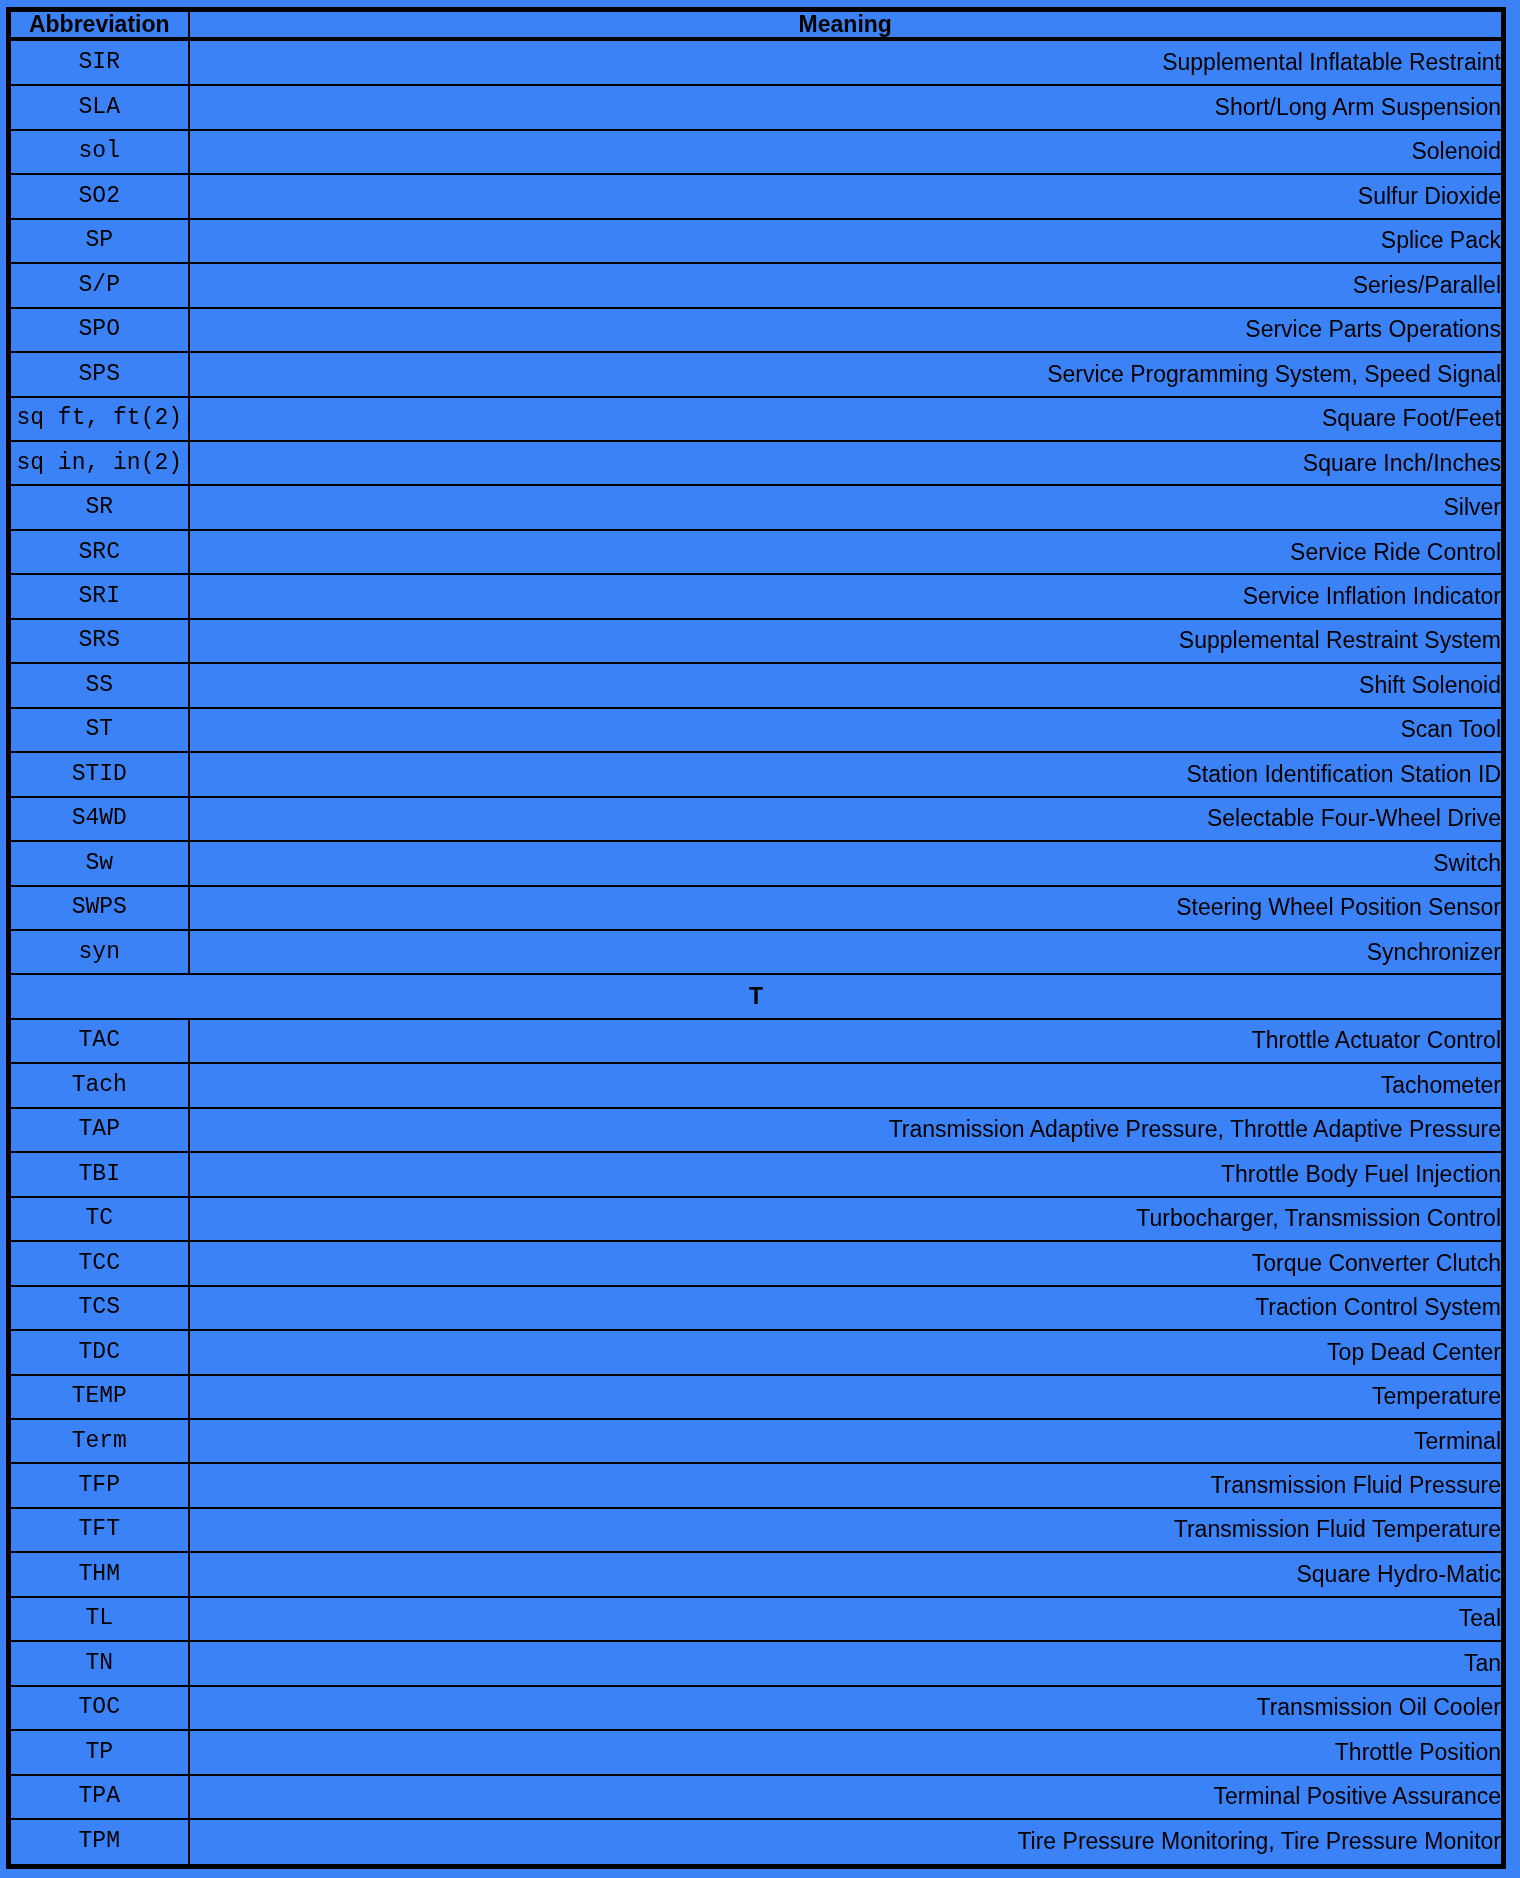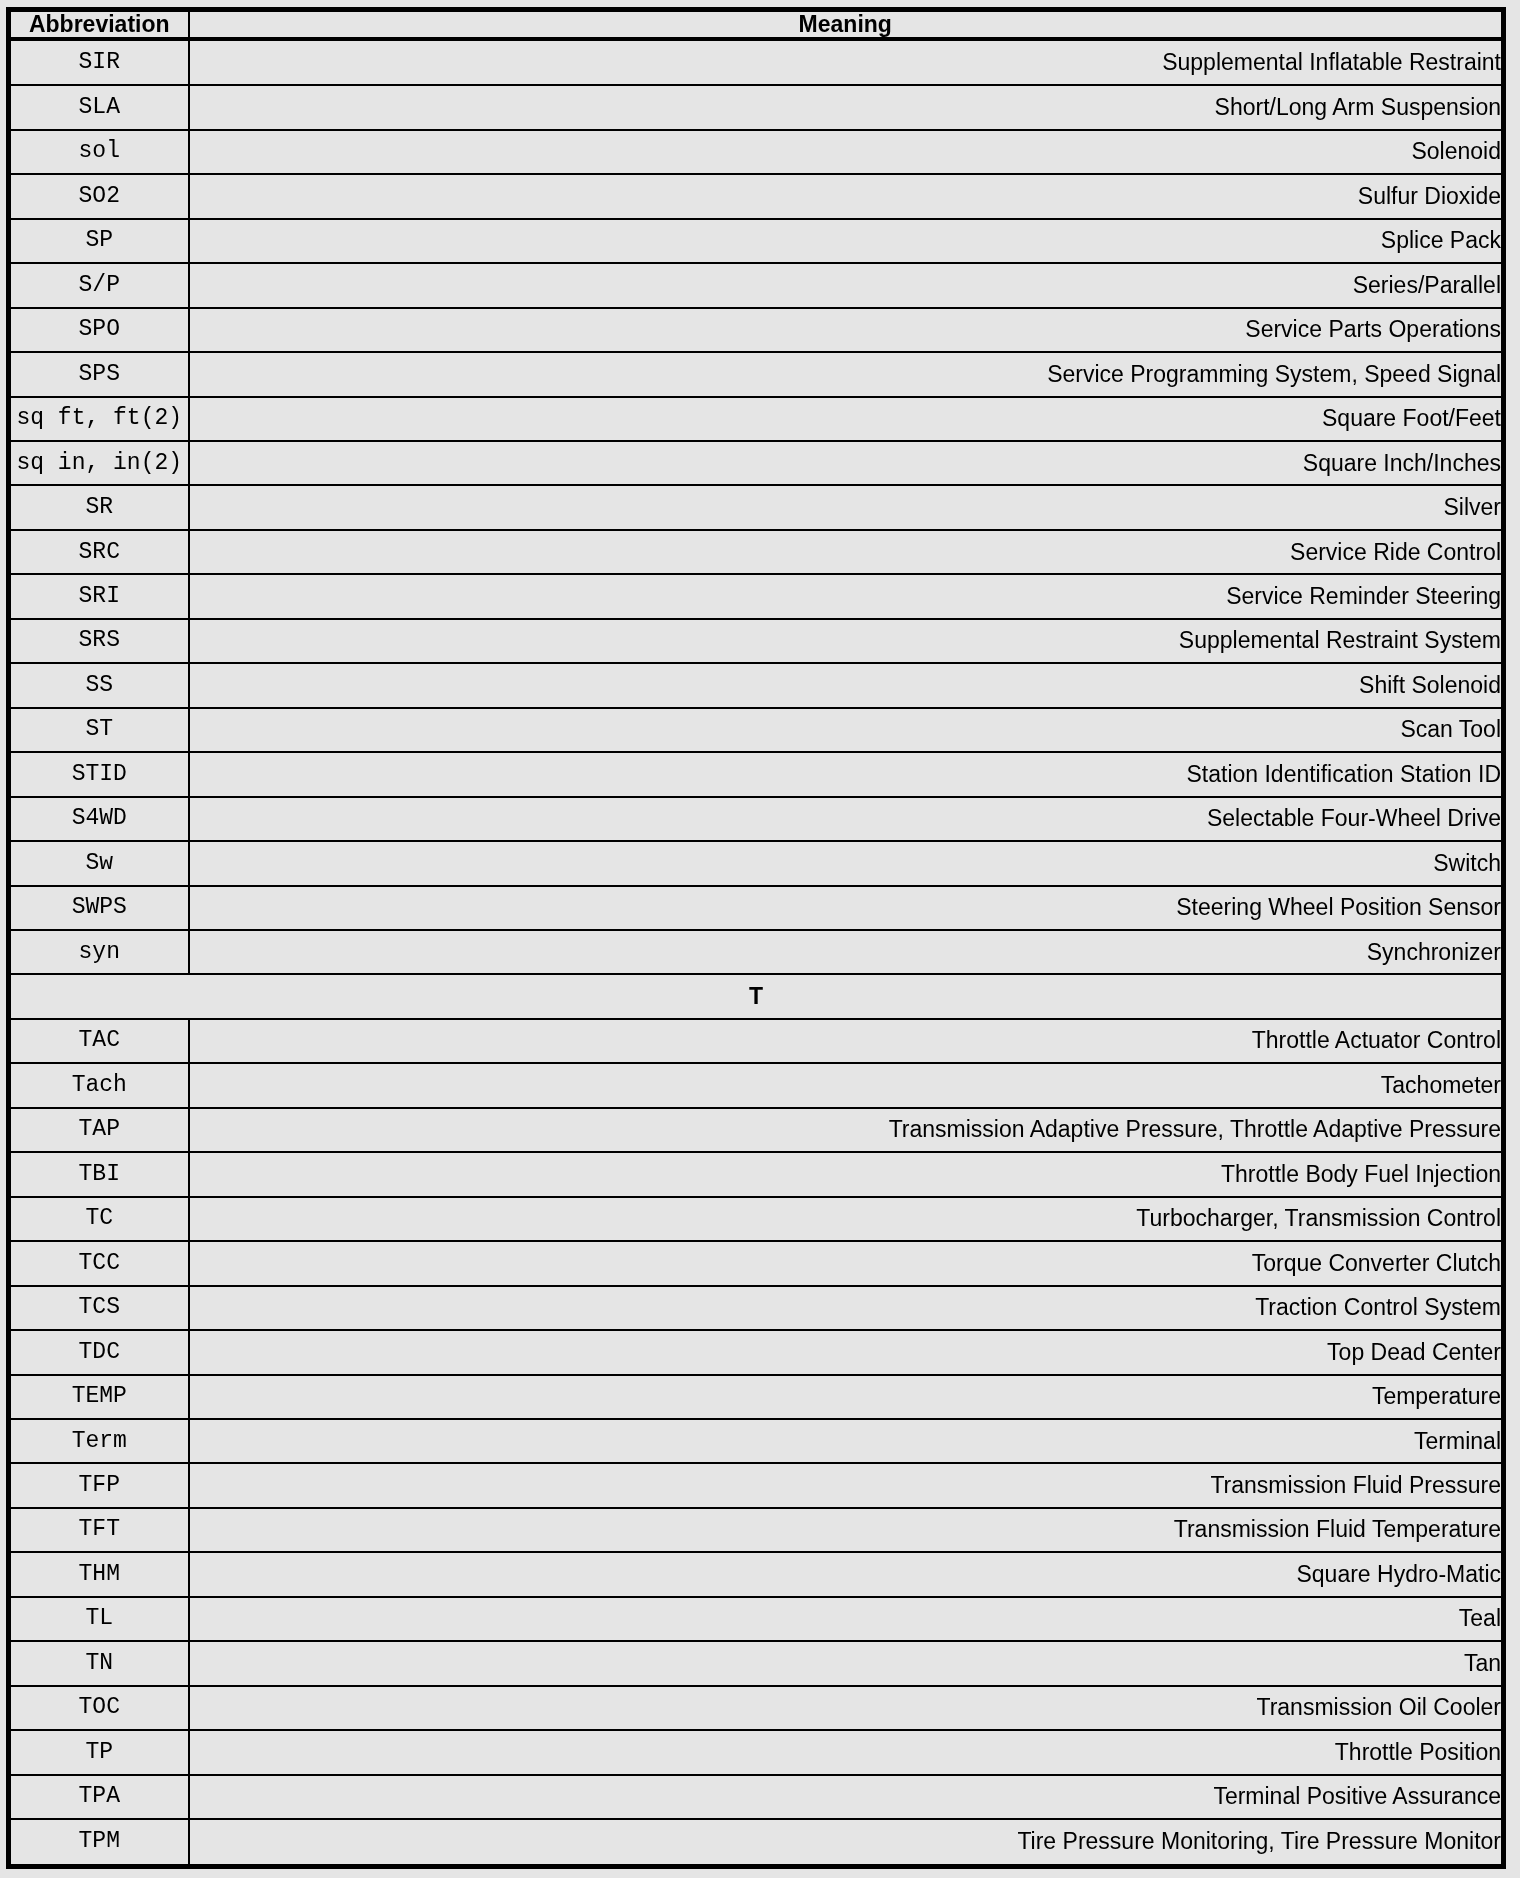--- a/index.html
+++ b/index.html
@@ -18,7 +18,7 @@
     left: 0; top: 0;
     width: 1520px;
     height: 1878px;
-    background: #e5e5e5;
+    background: #3b82f6;
   }
   table.abbr-table {
     position: absolute;

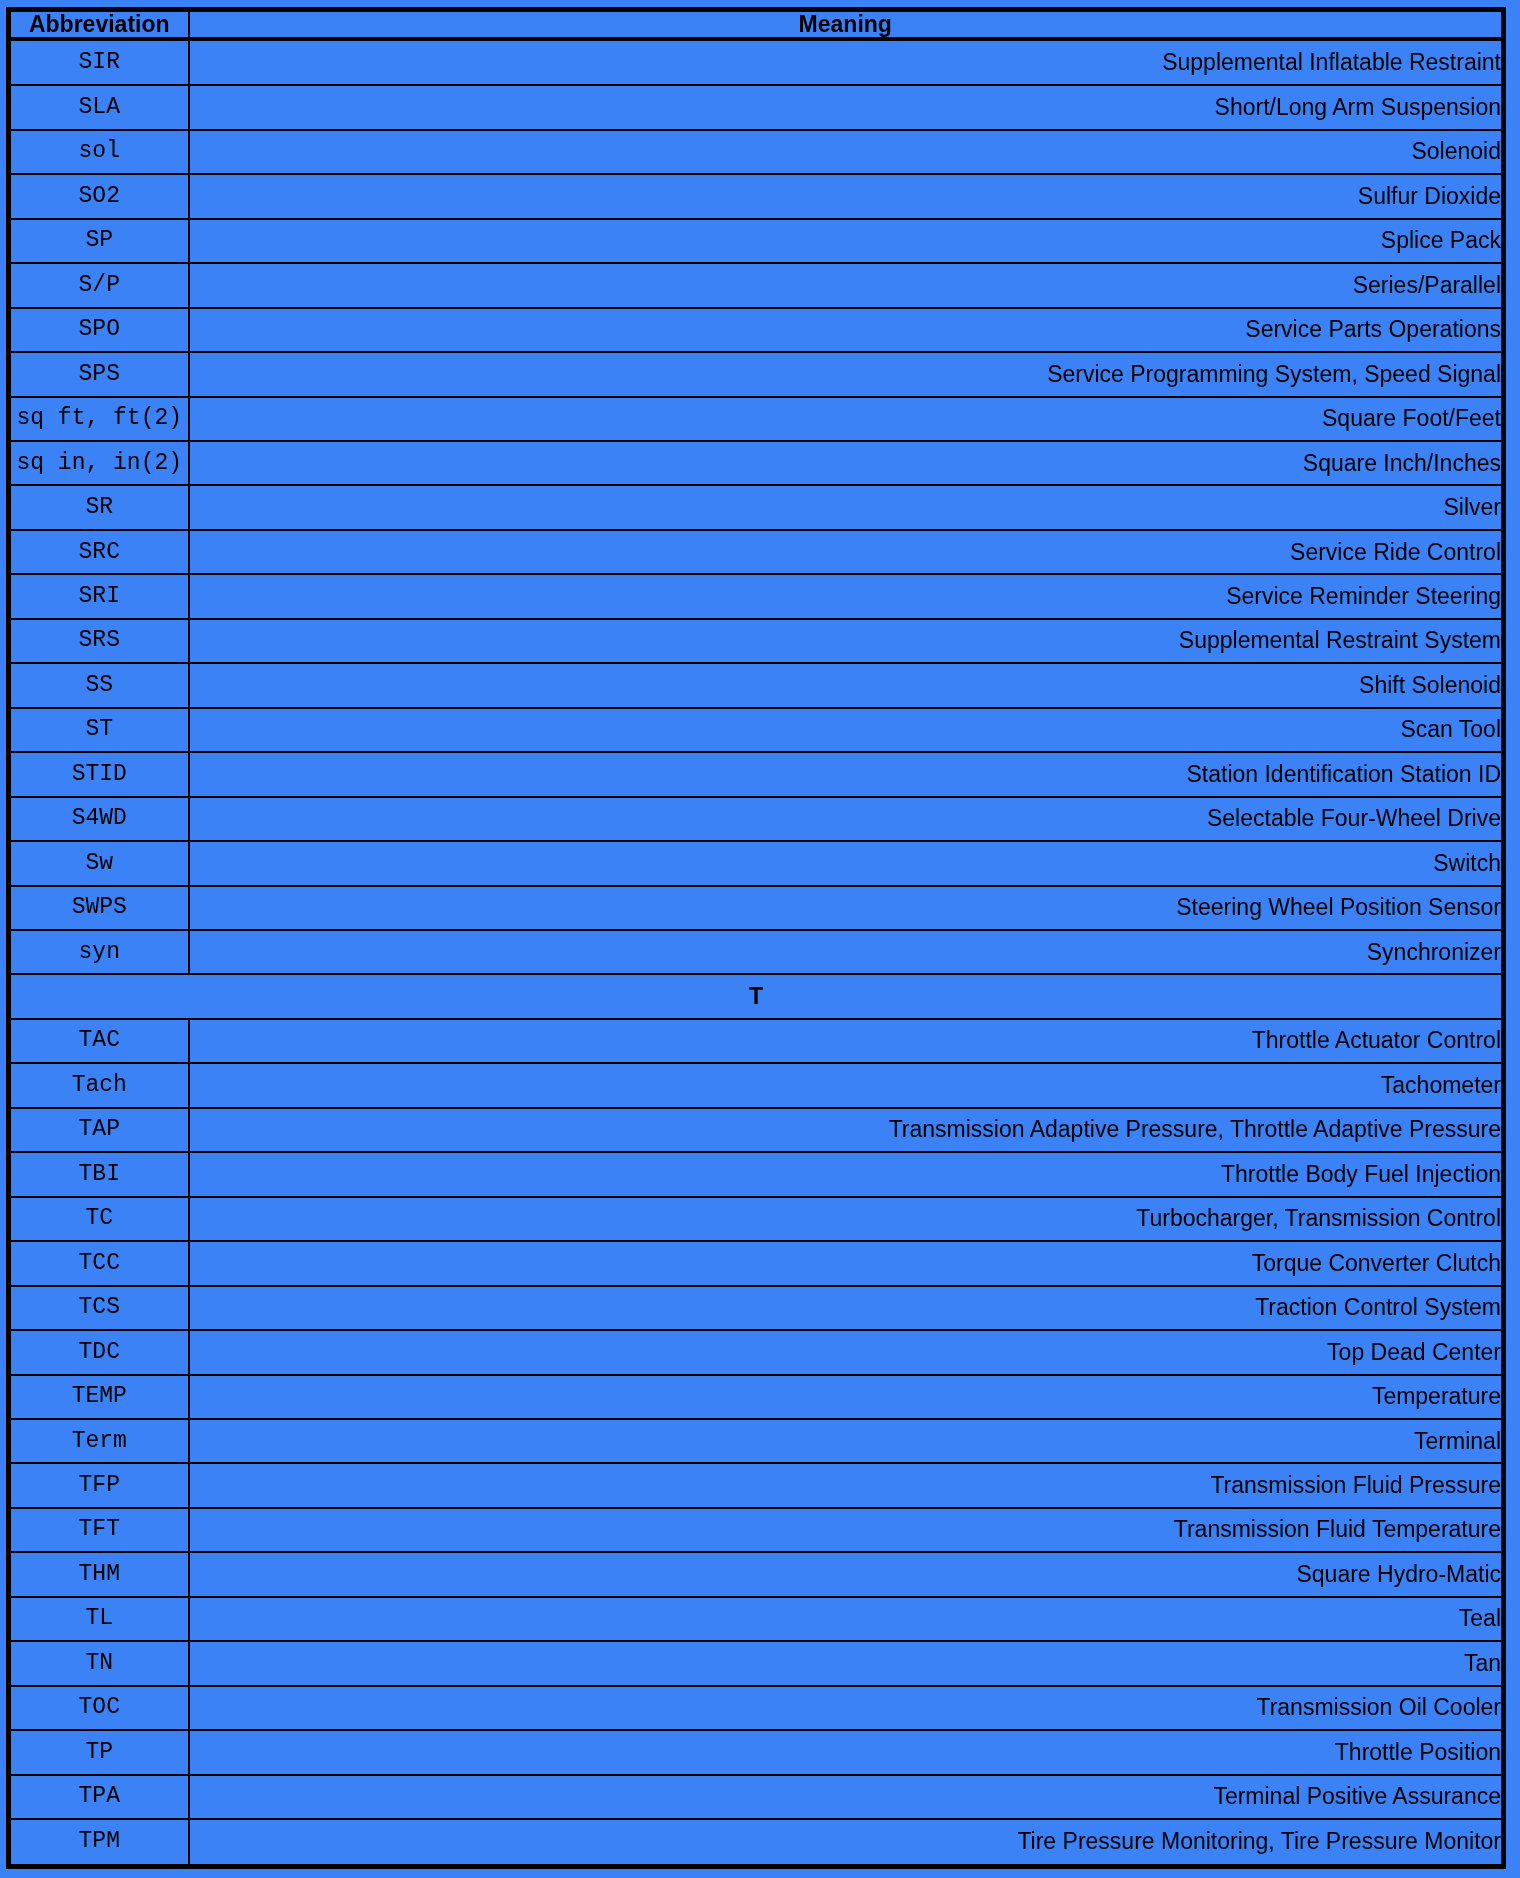--- a/index.html
+++ b/index.html
@@ -125,7 +125,7 @@
         </tr>
         <tr>
           <td class="abbr-cell">SRI</td>
-          <td class="meaning-cell">Service Reminder Steering</td>
+          <td class="meaning-cell">Service Inflation Indicator</td>
         </tr>
         <tr>
           <td class="abbr-cell">SRS</td>

